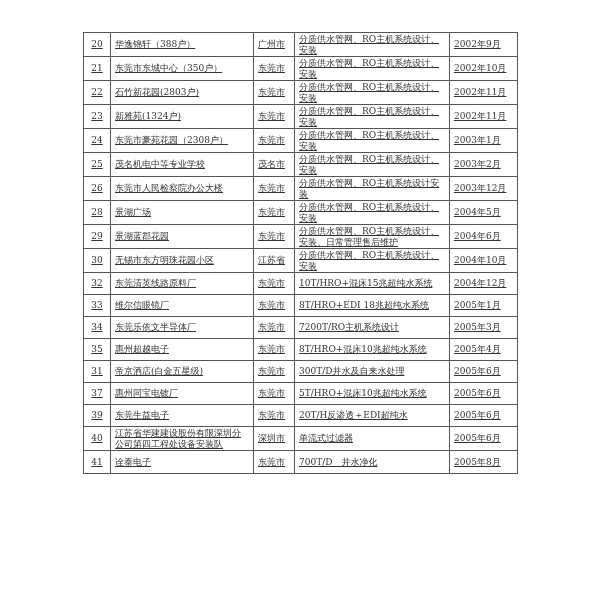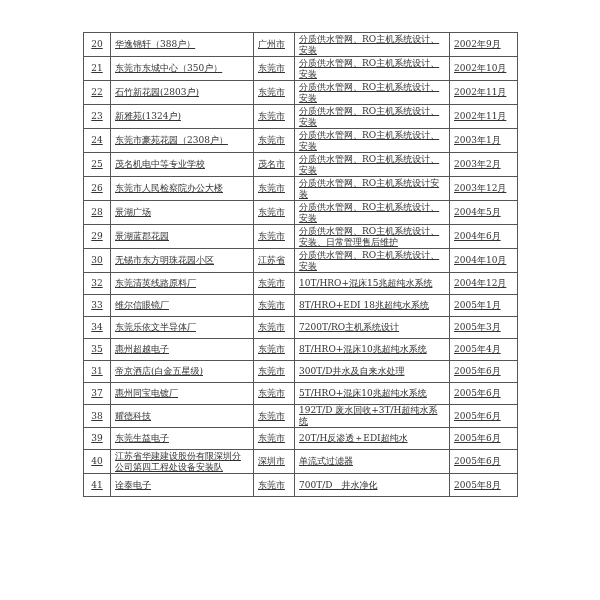--- a/index.html
+++ b/index.html
@@ -144,13 +144,6 @@
         <td class="scope">5T/HRO+混床10兆超纯水系统</td>
         <td class="date">2005年6月</td>
       </tr>
-      <tr class="h24">
-        <td class="no">38</td>
-        <td class="name">耀德科技</td>
-        <td class="loc">东莞市</td>
-        <td class="scope">192T/D 废水回收+3T/H超纯水系统</td>
-        <td class="date">2005年6月</td>
-      </tr>
       <tr class="h23">
         <td class="no">39</td>
         <td class="name">东莞生益电子</td>

